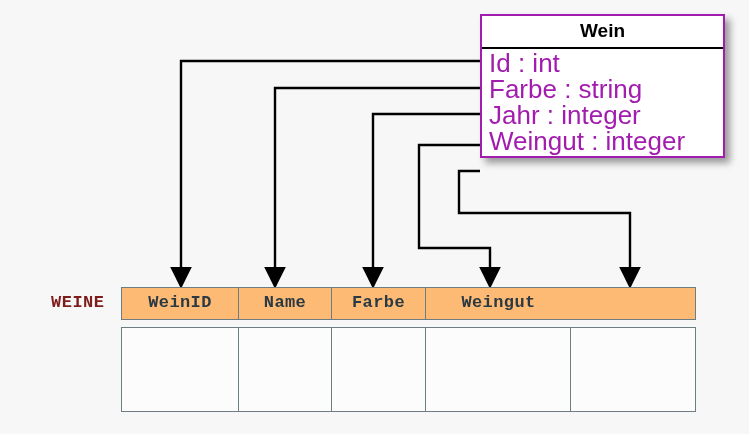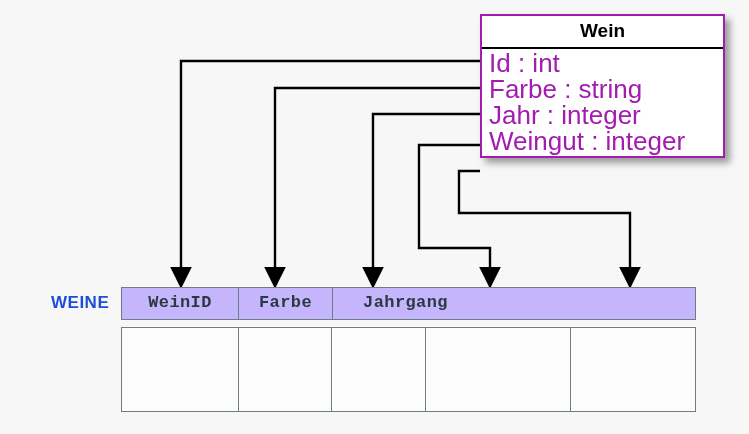--- a/index.html
+++ b/index.html
@@ -69,11 +69,11 @@
     position: absolute;
     left: 51px;
     top: 293px;
-    font-family: Liberation Sans, sans-serif;
+    font-family: Liberation Mono, monospace;
     font-weight: bold;
     font-size: 17px;
     letter-spacing: 0.5px;
-    color: #1d4ed8;
+    color: #7f1d1d;
     z-index: 4;
   }
   .rel-table {

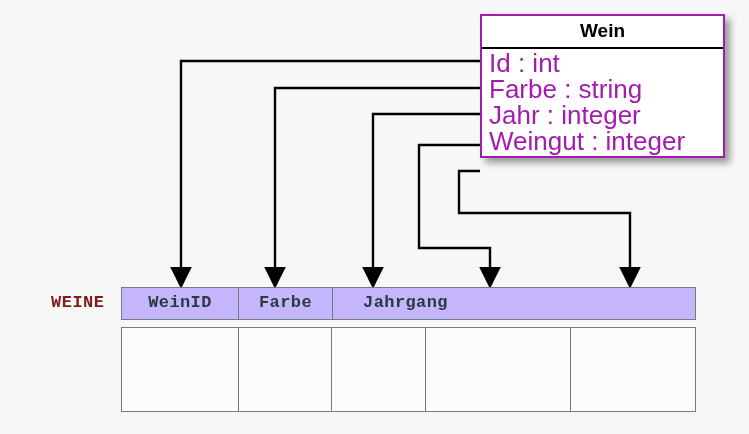--- a/index.html
+++ b/index.html
@@ -85,7 +85,7 @@
   .rel-header {
     display: flex;
     border: 1.5px solid #6e7d84;
-    background: #c4b5fd;
+    background: #fdba74;
     box-sizing: border-box;
   }
   .rel-header .cell {

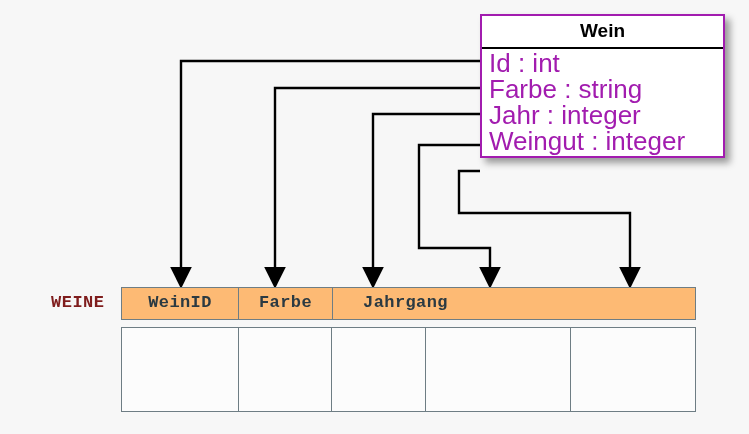--- a/index.html
+++ b/index.html
@@ -161,6 +161,7 @@
   <div class="rel-table">
     <div class="rel-header">
       <div class="cell c0">WeinID</div>
+      <div class="cell c1">Name</div>
       <div class="cell c2">Farbe</div>
       <div class="cell c3">Jahrgang</div>
     </div>

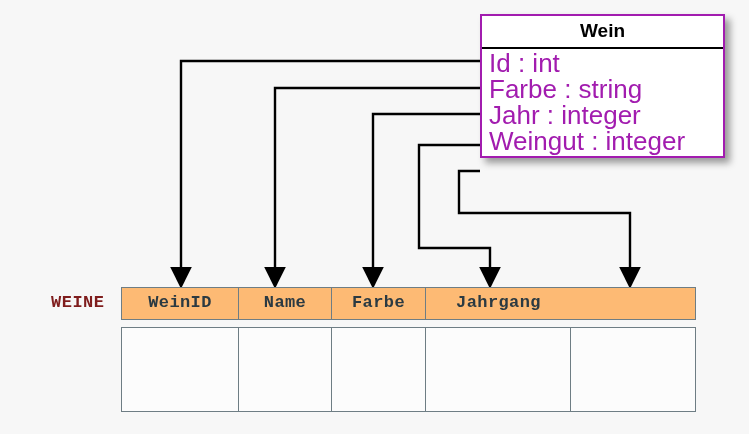--- a/index.html
+++ b/index.html
@@ -163,7 +163,7 @@
       <div class="cell c0">WeinID</div>
       <div class="cell c1">Name</div>
       <div class="cell c2">Farbe</div>
-      <div class="cell c3">Jahrgang</div>
+      <div class="cell c3">Weingut</div>
     </div>
     <div class="rel-body">
       <div class="cell c0"></div>

